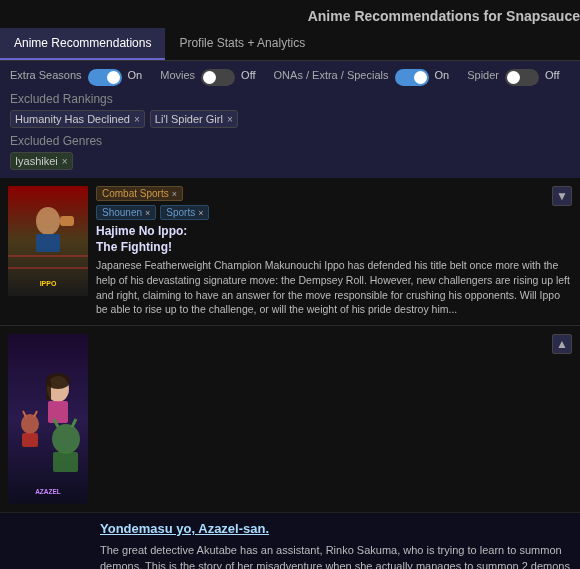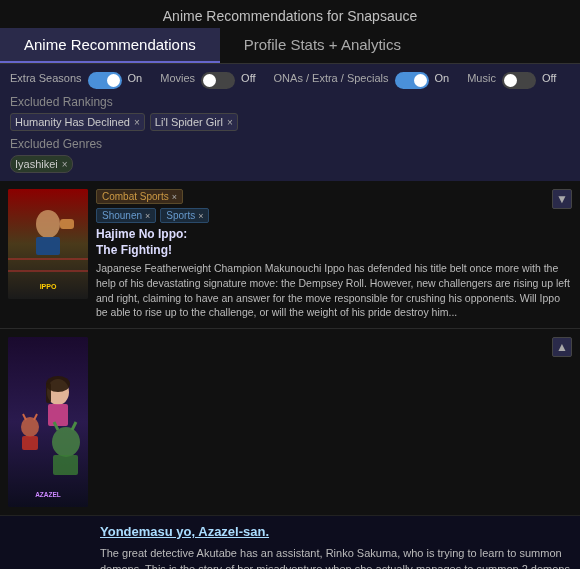--- a/index.html
+++ b/index.html
@@ -12,11 +12,12 @@
       overflow-x: hidden;
     }
     .page-title {
-      text-align: center;
+      text-align: right;
       color: #c0c0c0;
       font-size: 14px;
       padding: 8px 0 4px;
       background: #111;
+      font-weight: bold;
     }
     .tabs-bar {
       display: flex;

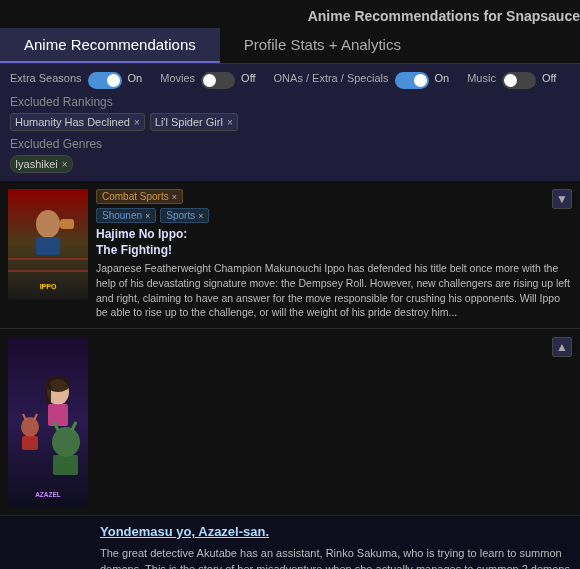--- a/index.html
+++ b/index.html
@@ -25,8 +25,8 @@
       border-bottom: 1px solid #333;
     }
     .tab {
-      padding: 8px 24px;
-      font-size: 15px;
+      padding: 8px 14px;
+      font-size: 12px;
       cursor: pointer;
       color: #aaa;
       white-space: nowrap;

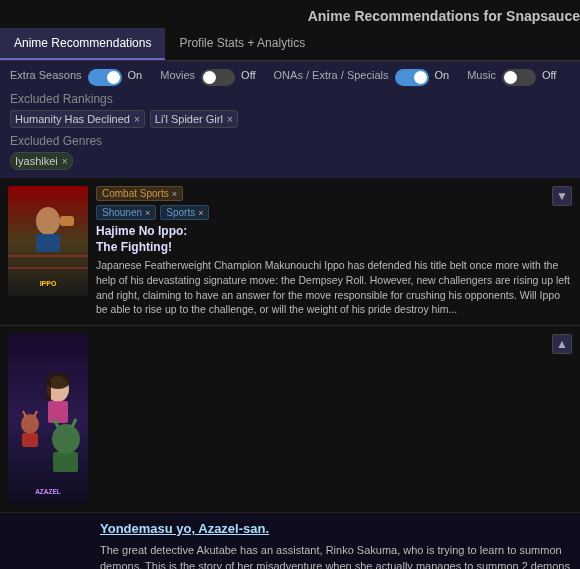--- a/index.html
+++ b/index.html
@@ -301,7 +301,7 @@
       <span class="toggle-state-label">On</span>
     </div>
     <div class="toggle-group">
-      <span class="toggle-label-text">Music</span>
+      <span class="toggle-label-text">Spider</span>
       <div class="toggle-switch off">
         <div class="knob"></div>
       </div>

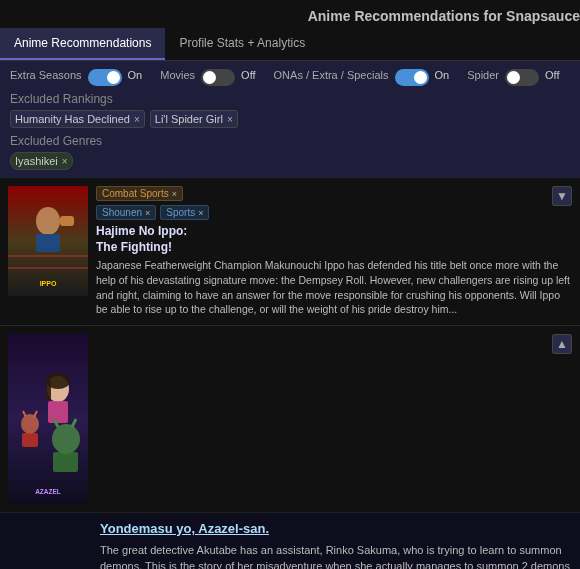--- a/index.html
+++ b/index.html
@@ -109,7 +109,6 @@
     }
     .tag.genre {
       background: #2a3a2a;
-      border-radius: 8px;
     }
     .anime-list {
       background: #111;

